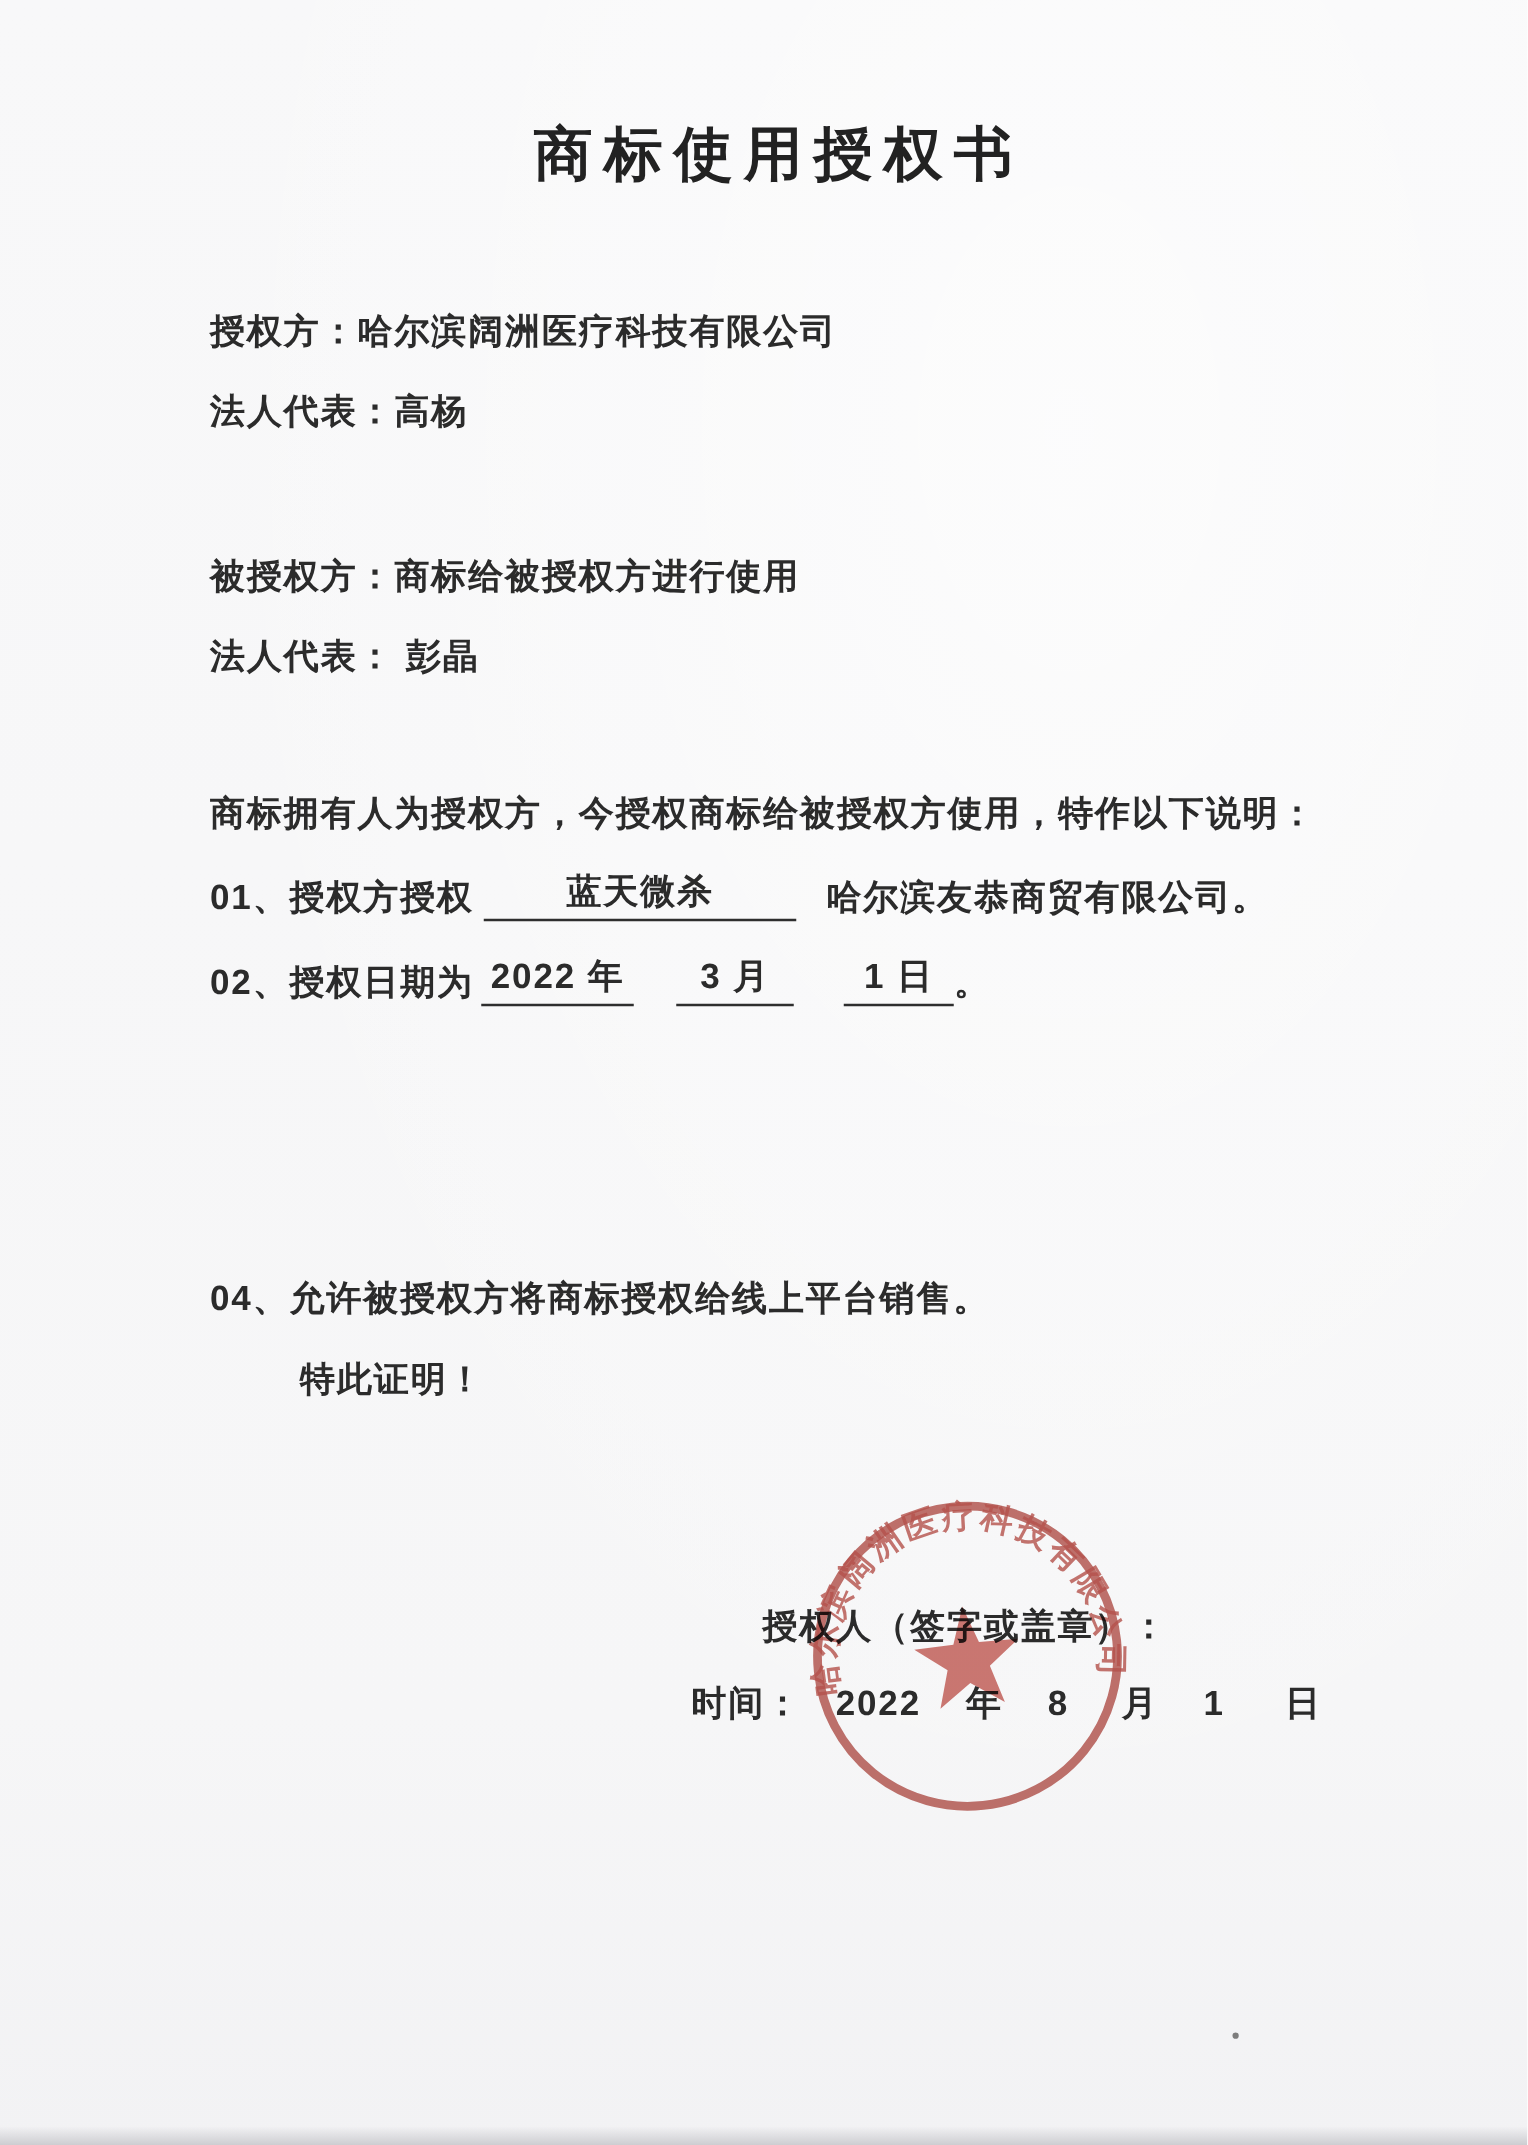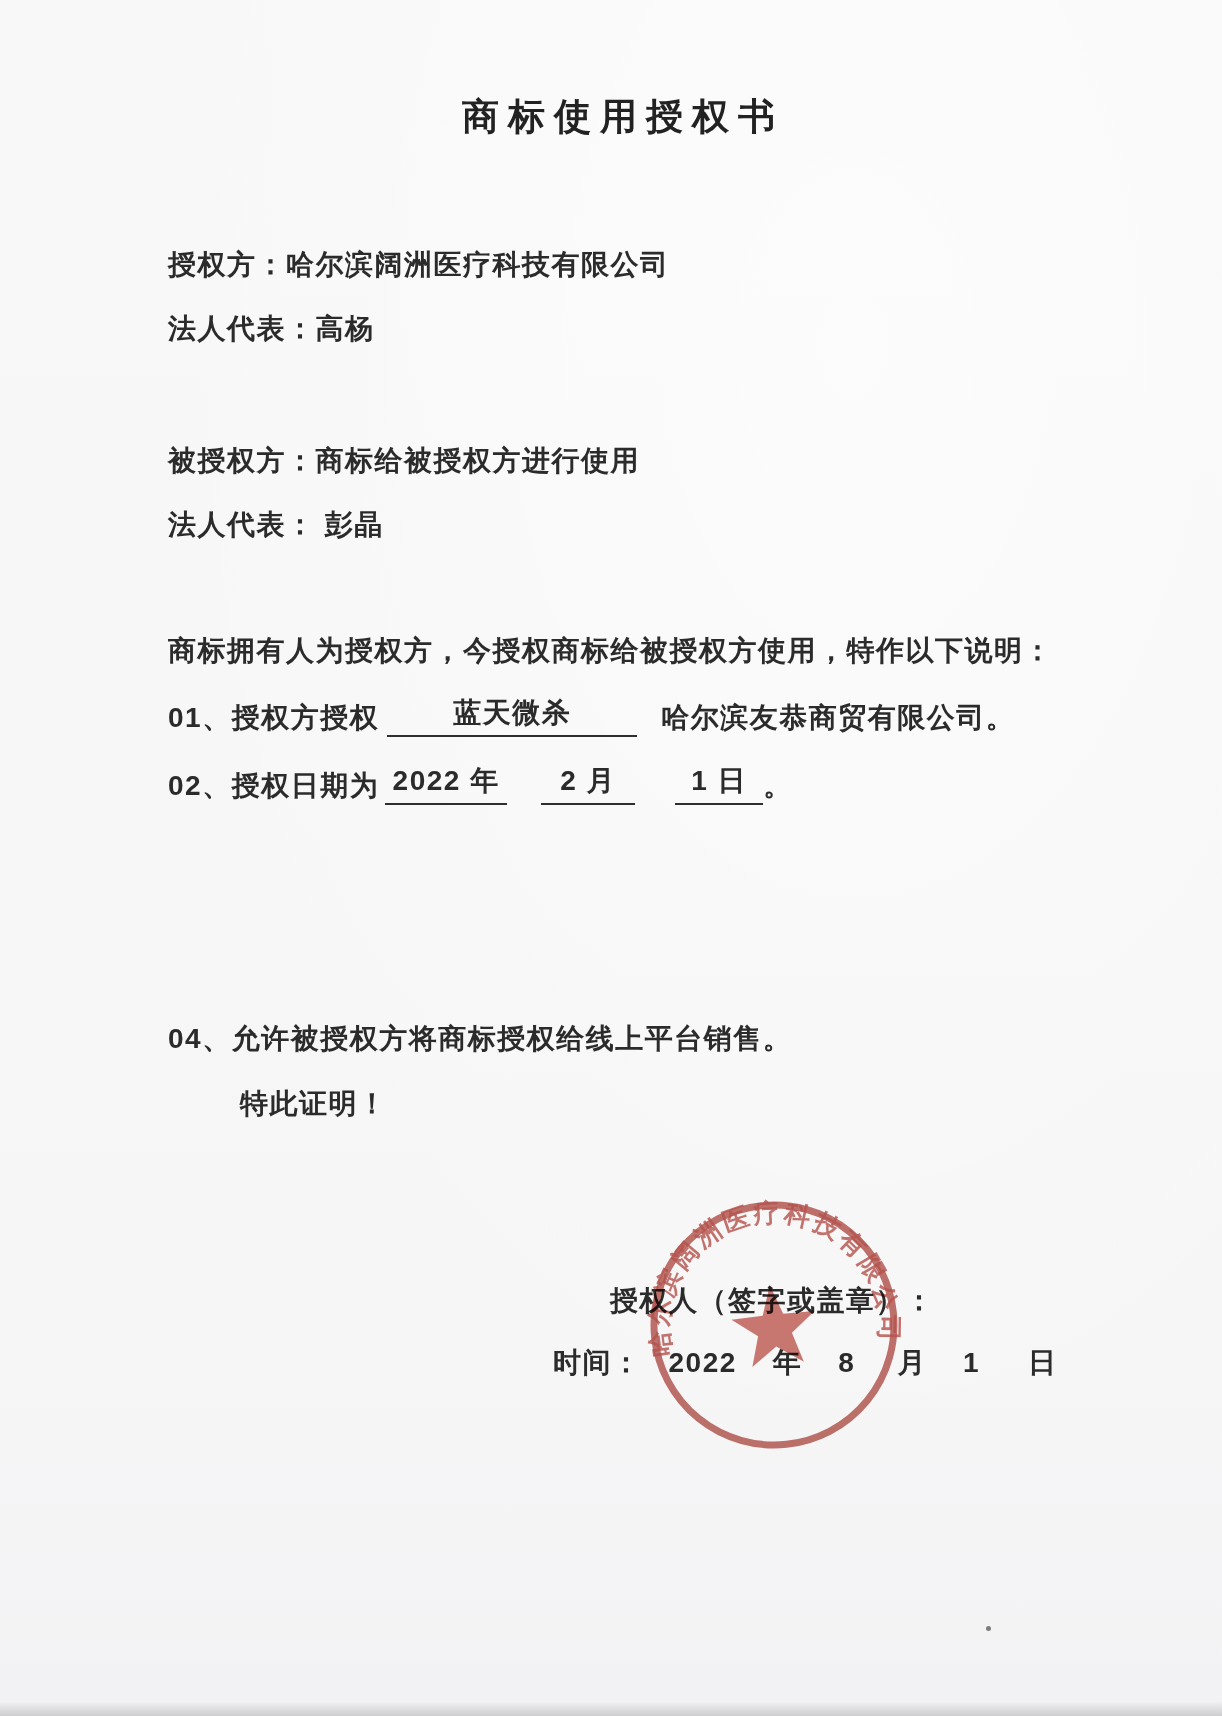--- a/index.html
+++ b/index.html
@@ -15,7 +15,7 @@
   }
   .title{
     position:absolute;left:0;right:0;top:92px;
-    text-align:center;font-size:37px;font-weight:700;letter-spacing:9px;
+    text-align:center;font-size:47px;font-weight:700;letter-spacing:9px;
     color:#222;
     padding-left:24px;
   }

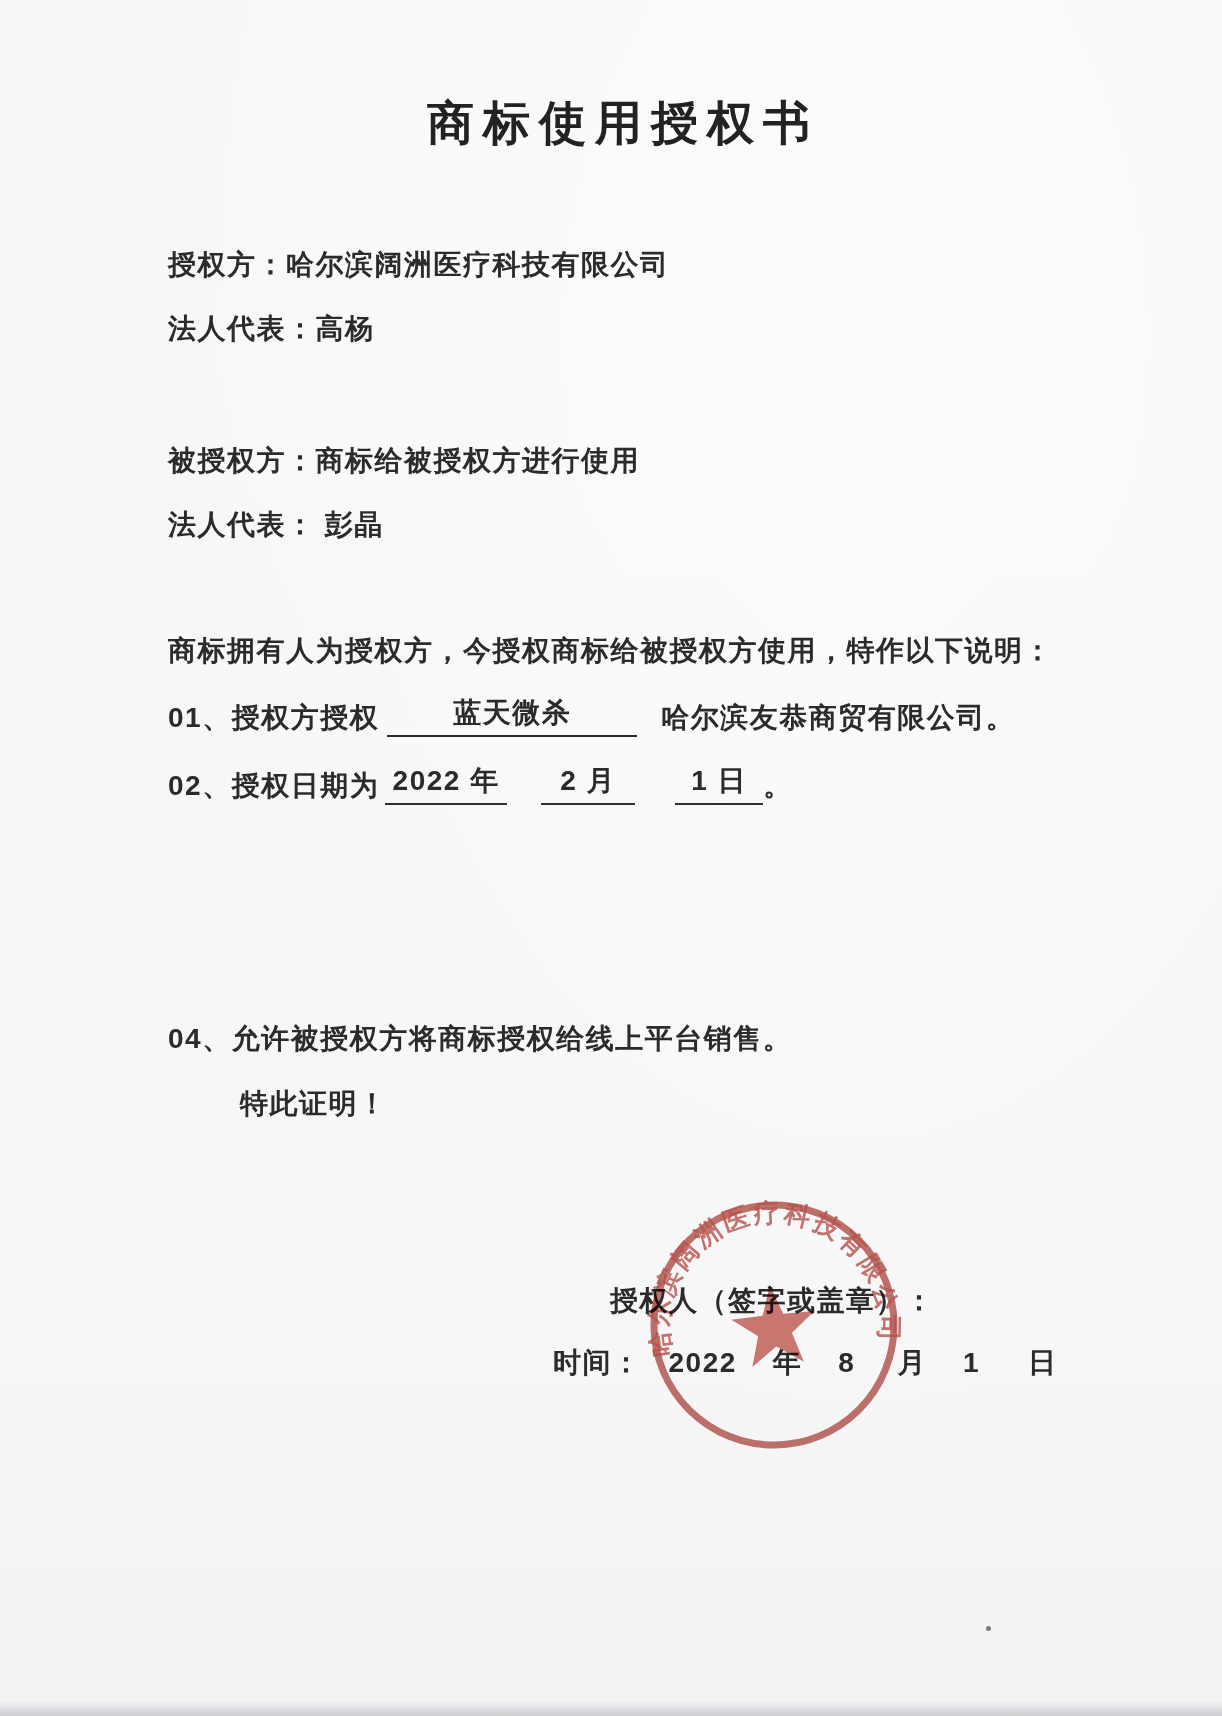--- a/index.html
+++ b/index.html
@@ -63,7 +63,7 @@
   </div>
 
   <div class="line" style="left:168px;top:762px">
-    <span>02、授权日期为</span><span class="blank" style="width:122px;margin-left:6px">2022 年</span><span class="blank" style="width:94px;margin-left:34px">2 月</span><span class="blank" style="width:88px;margin-left:40px">1 日</span><span>。</span>
+    <span>02、授权日期为</span><span class="blank" style="width:122px;margin-left:6px">2022 年</span><span class="blank" style="width:94px;margin-left:34px">3 月</span><span class="blank" style="width:88px;margin-left:40px">1 日</span><span>。</span>
   </div>
 
 

